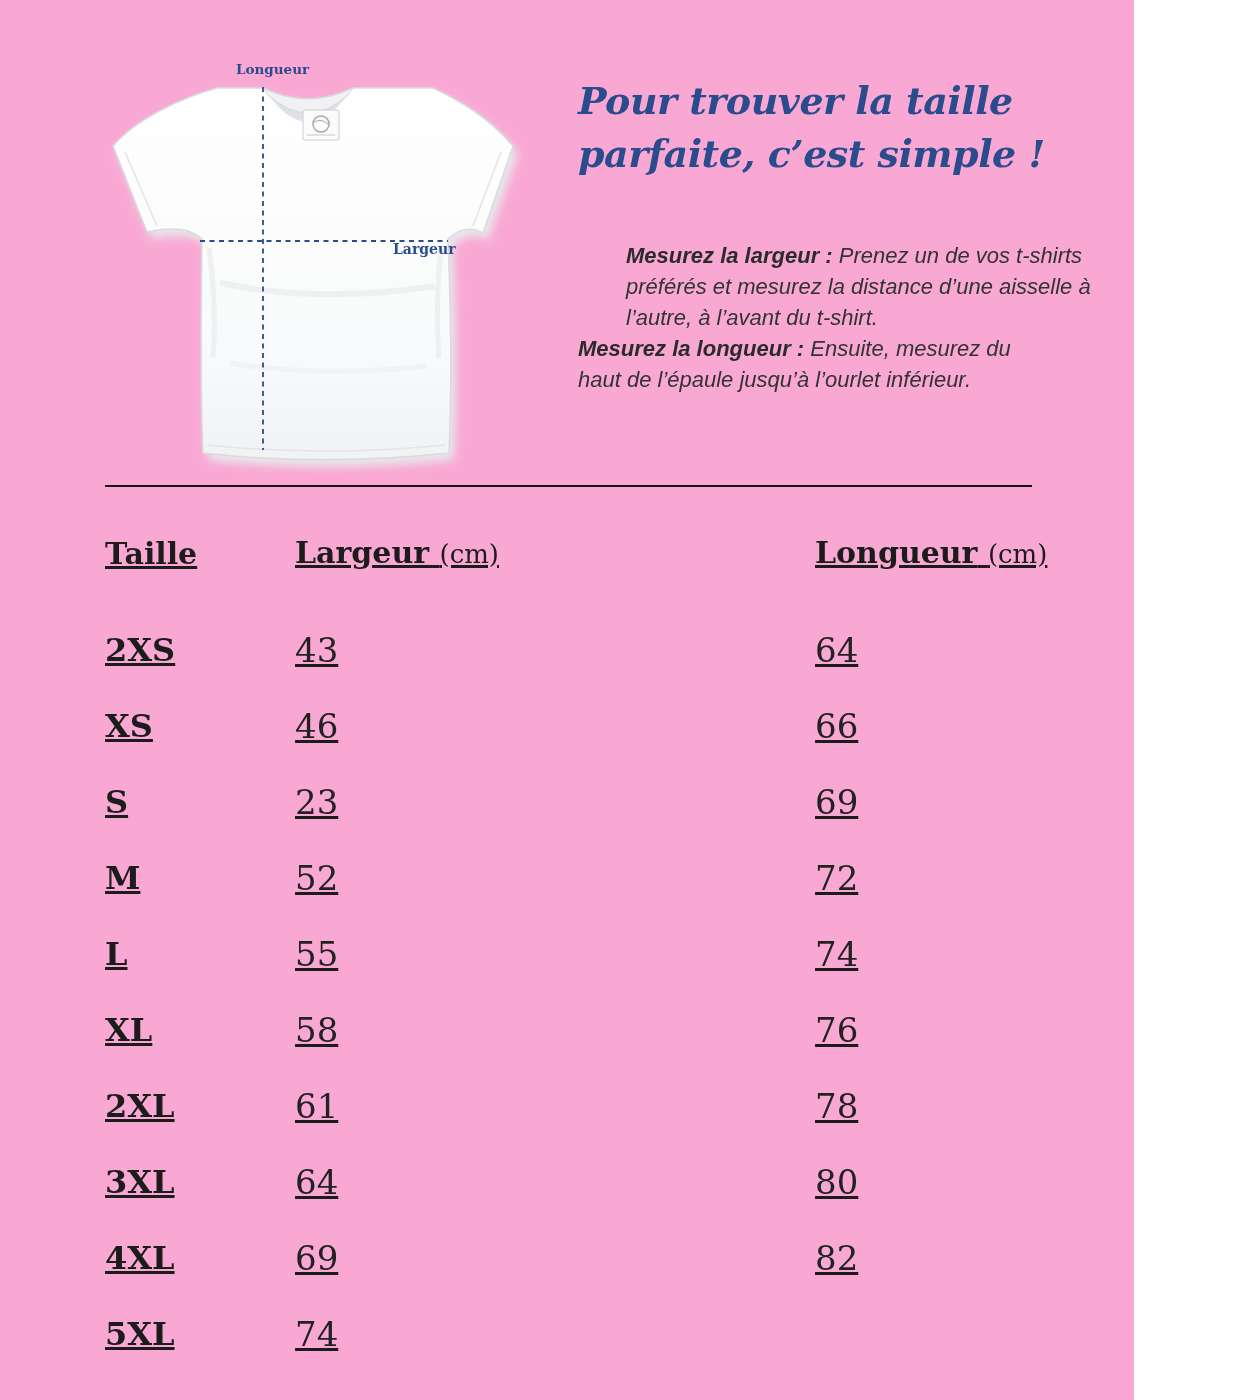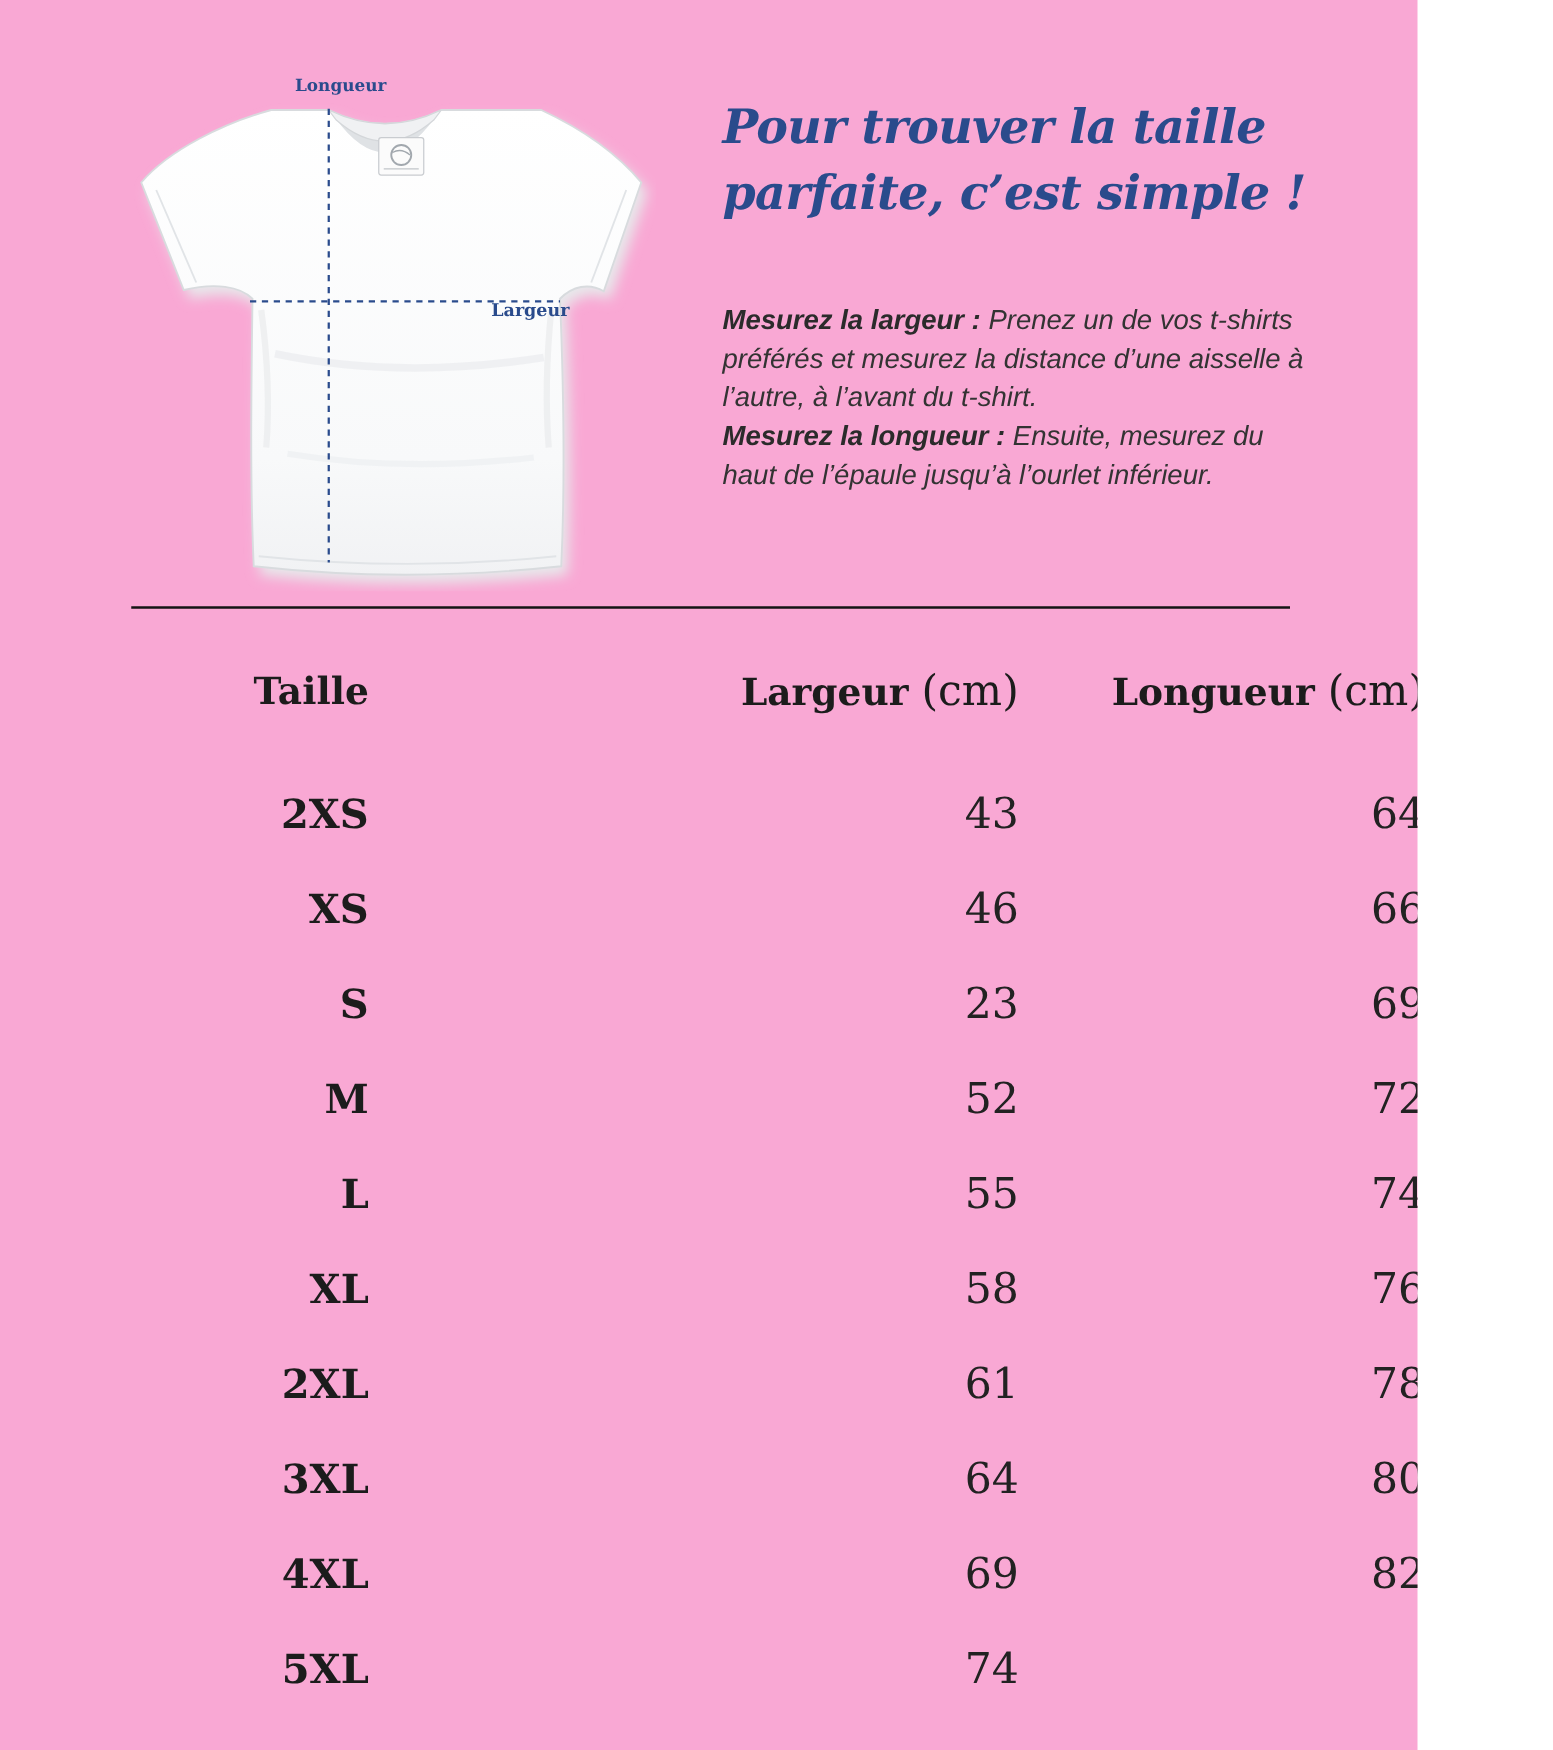--- a/index.html
+++ b/index.html
@@ -33,7 +33,7 @@
   }
   .title-line { display:block; }
   .intro p { font-size:22px; line-height:31px; color:#333333; }
-  .intro p.first  { margin-top:60px; }
+  .intro p.first  { margin-top:60px;margin-left:48px; }
   .intro p.second { }
   .intro p strong { font-weight:700; color:#2b2b2b; }
   .pline { display:block; }

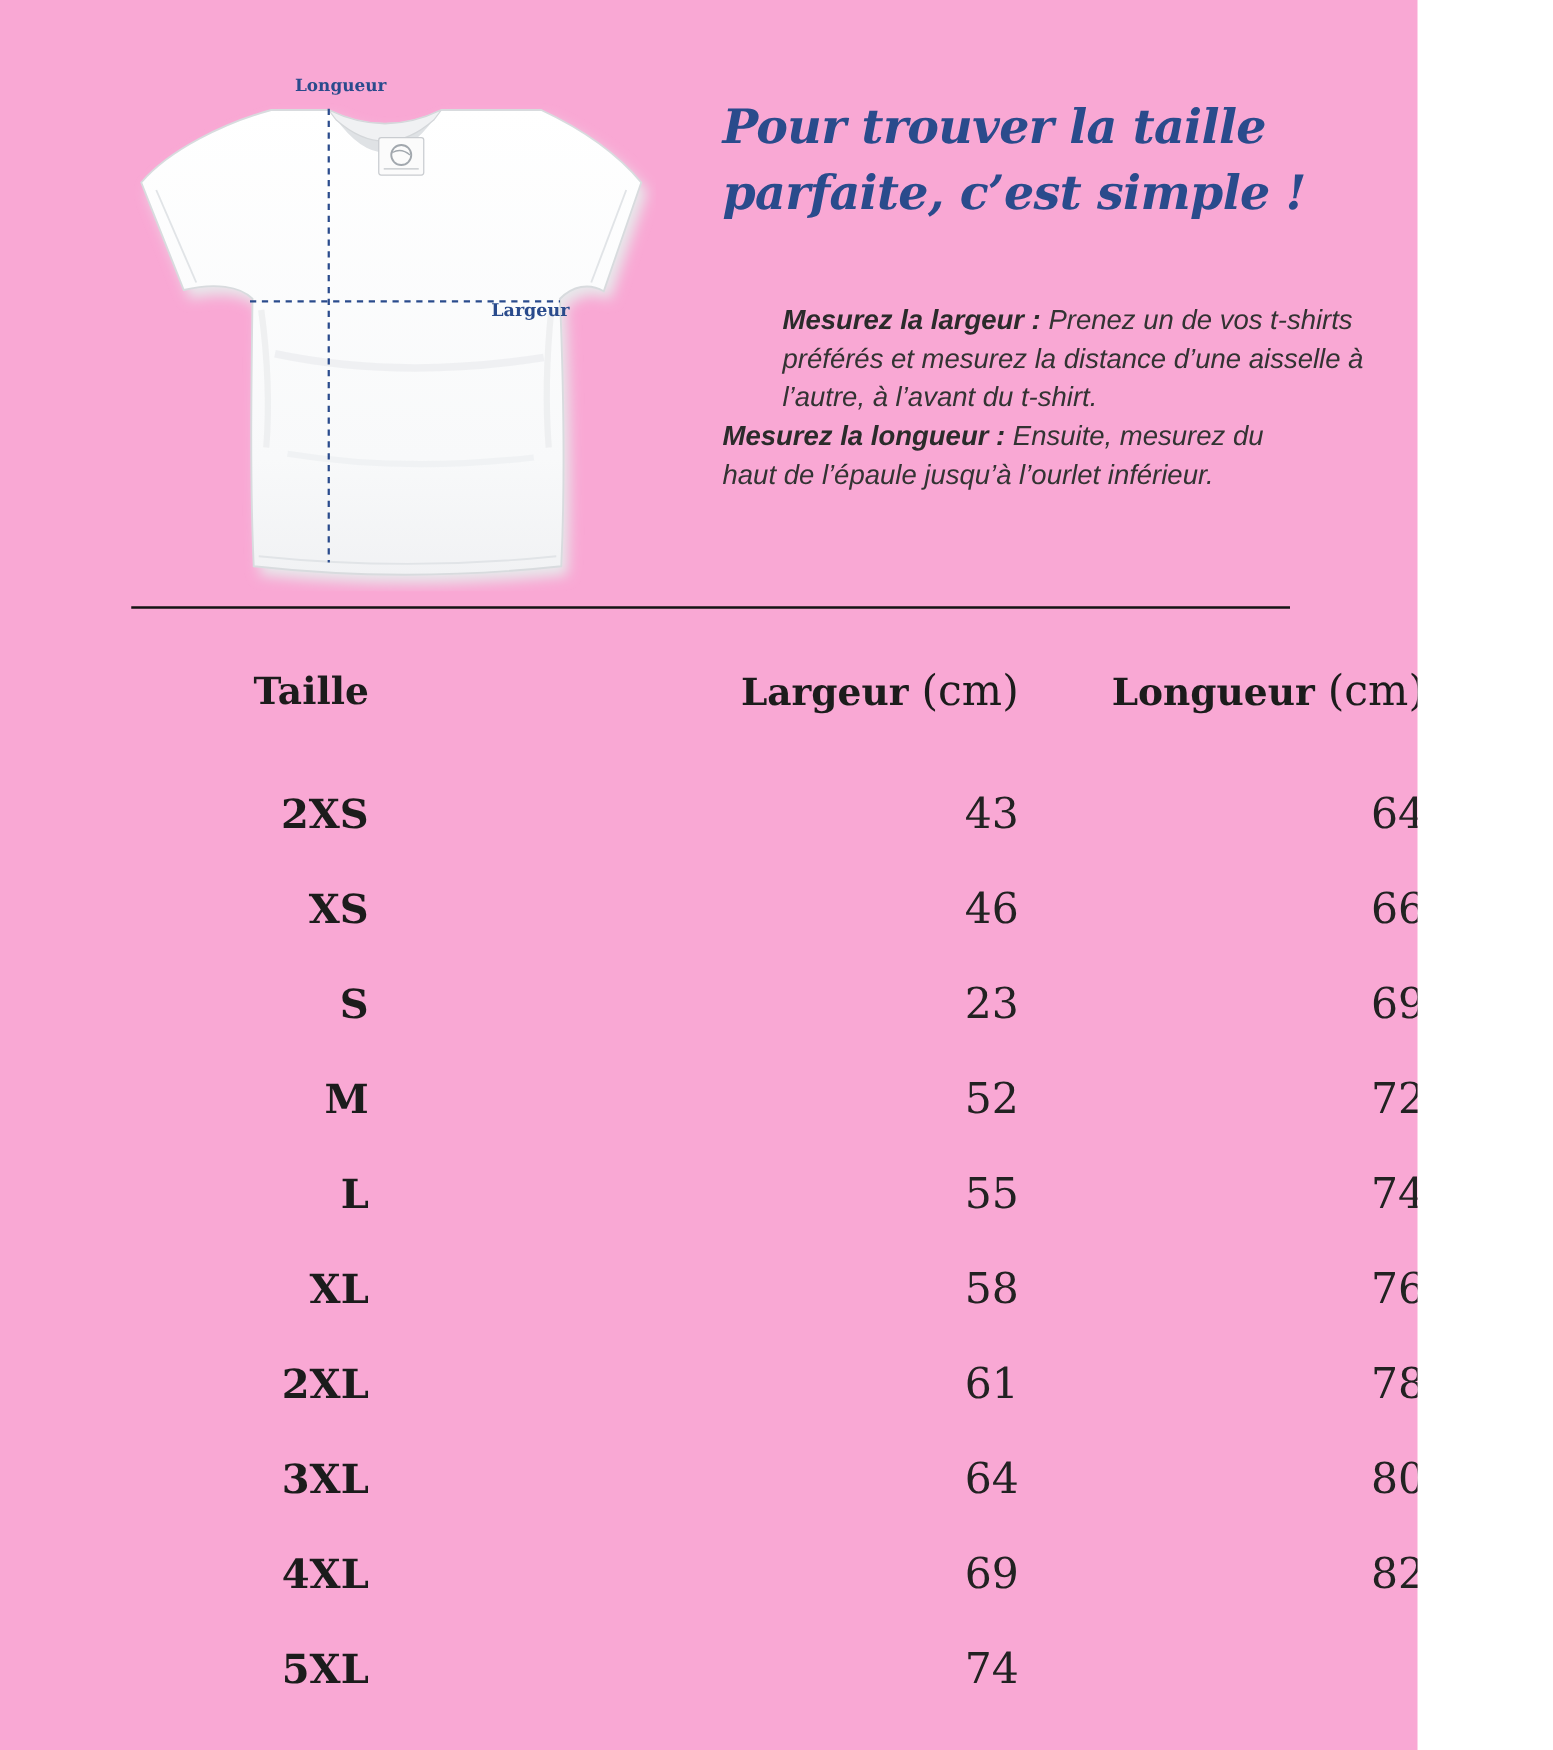--- a/index.html
+++ b/index.html
@@ -48,7 +48,7 @@
   .size-table {
     margin-left:105px; width:1035px;
     font-family:"DejaVu Serif","Liberation Serif",serif;
-    color:#1c1c1c; text-align:right;
+    color:#1c1c1c; text-align:left;text-decoration:underline;
   }
   .thead, .trow {
     display:grid;

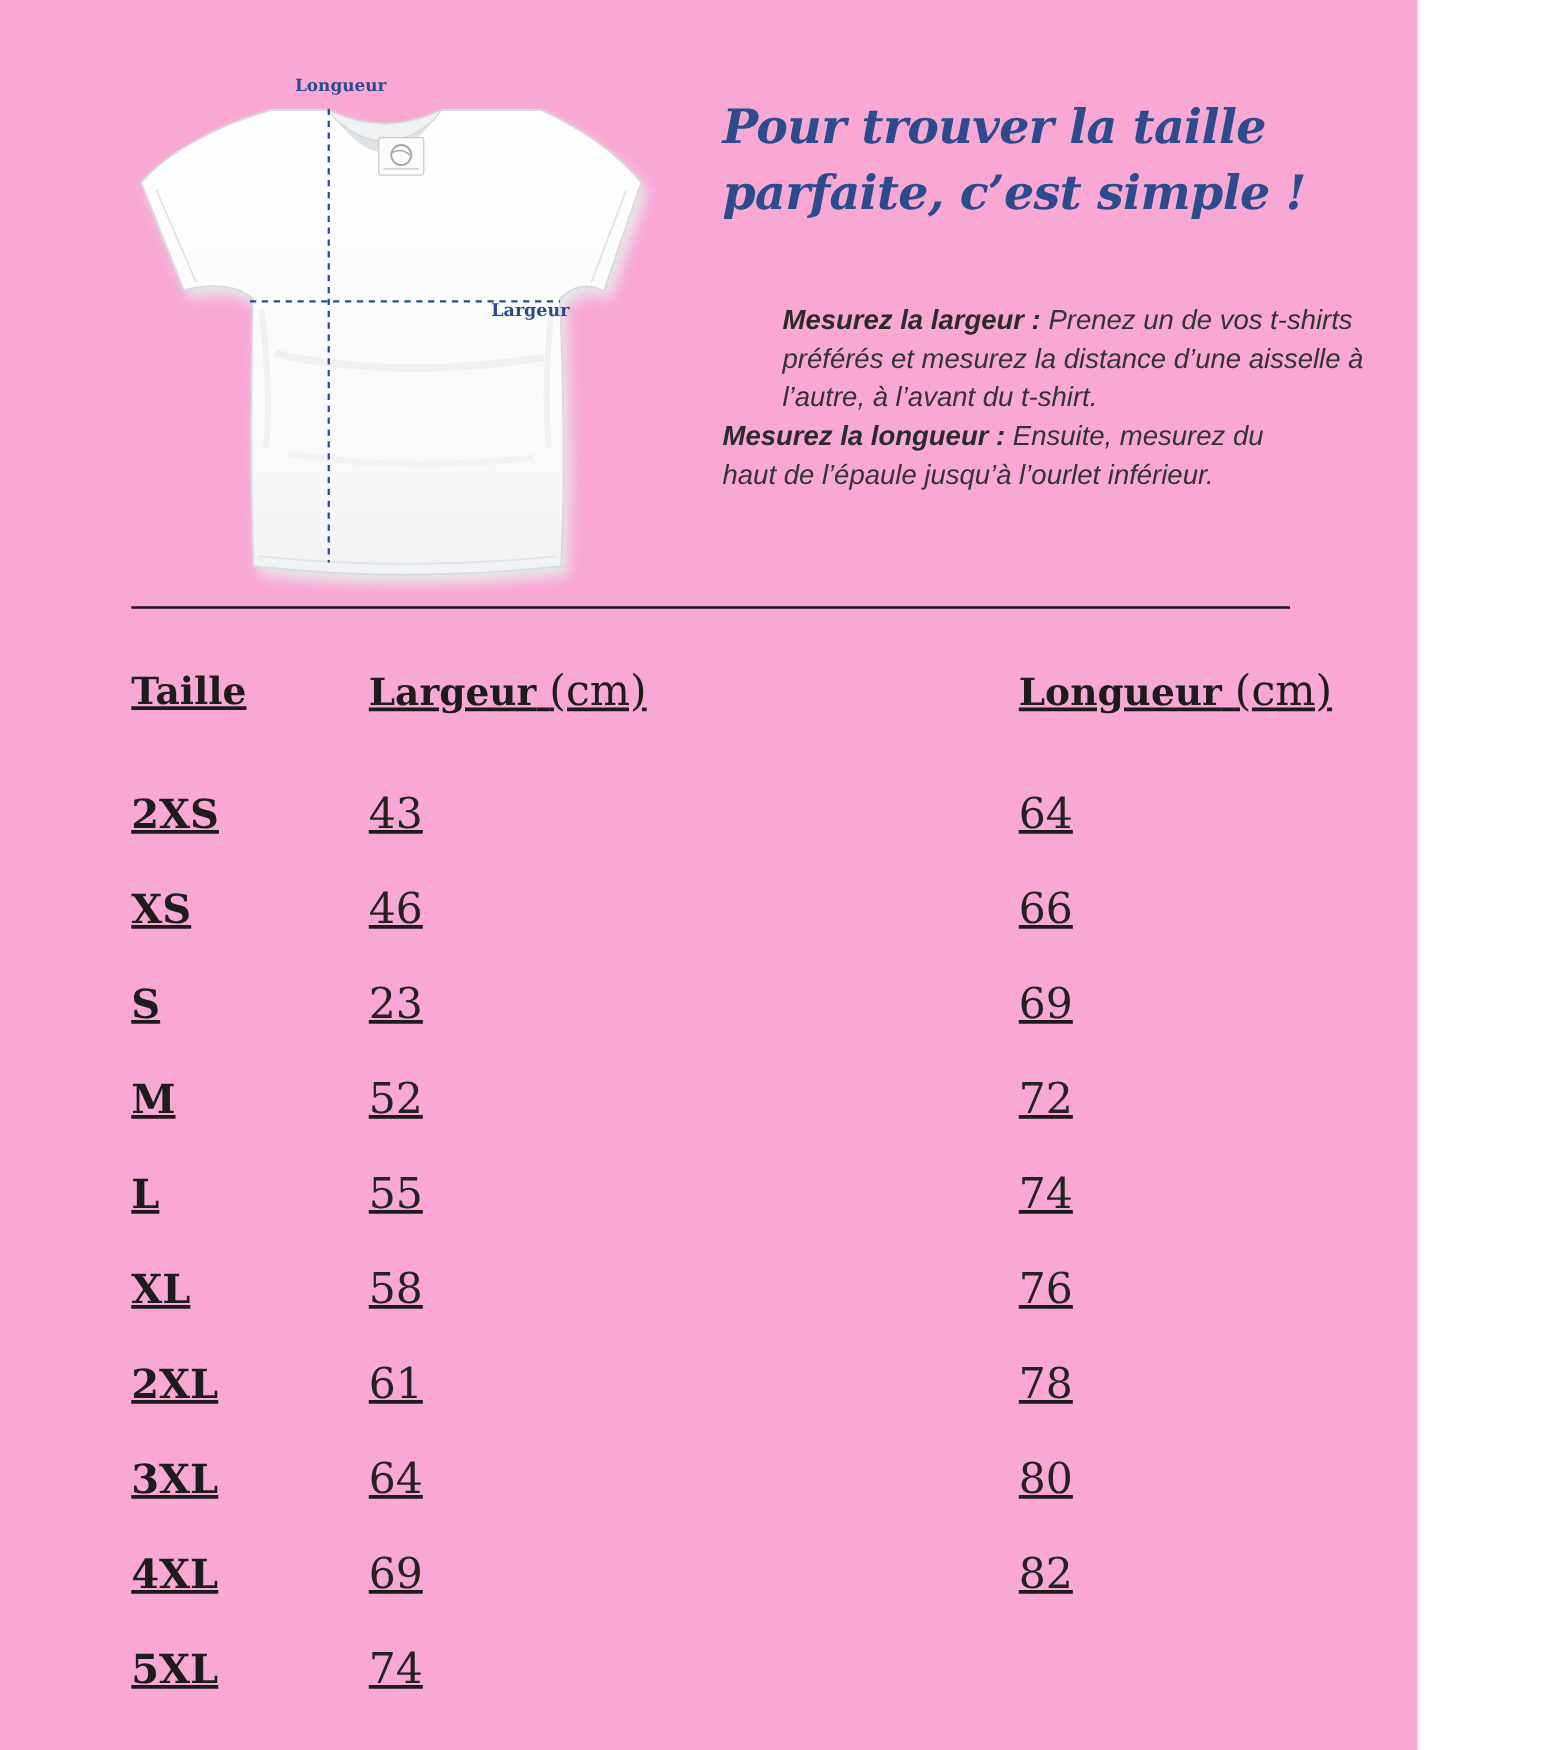--- a/index.html
+++ b/index.html
@@ -57,7 +57,7 @@
   }
   .thead { padding:46px 0 26px; line-height:40px; }
   .th { font-size:30px; font-weight:700; }
-  .th .unit { font-weight:400; font-size:34px; }
+  .th .unit { font-weight:400; font-size:26px; }
   .tbody { margin-top:12px; }
   .trow { height:76px; }
   .td.size { font-size:32px; font-weight:700; }

